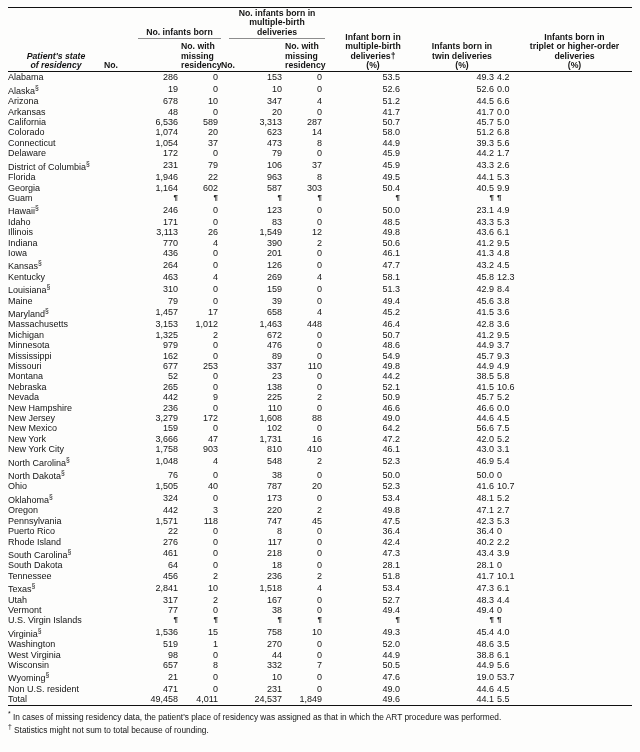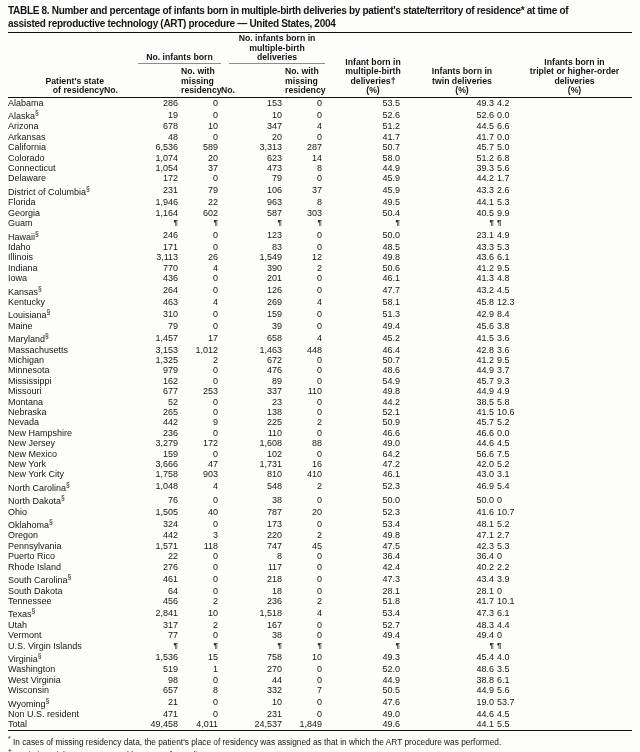--- a/index.html
+++ b/index.html
@@ -43,10 +43,6 @@
 <body>
 
 <div class="page">
-  <div class="title">
-    <div>TABLE 8. Number and percentage of infants born in multiple-birth deliveries by patient's state/territory of residence* at time of</div>
-    <div>assisted reproductive technology (ART) procedure — United States, 2004</div>
-  </div>
   <div class="rule"></div>
 
   <table>

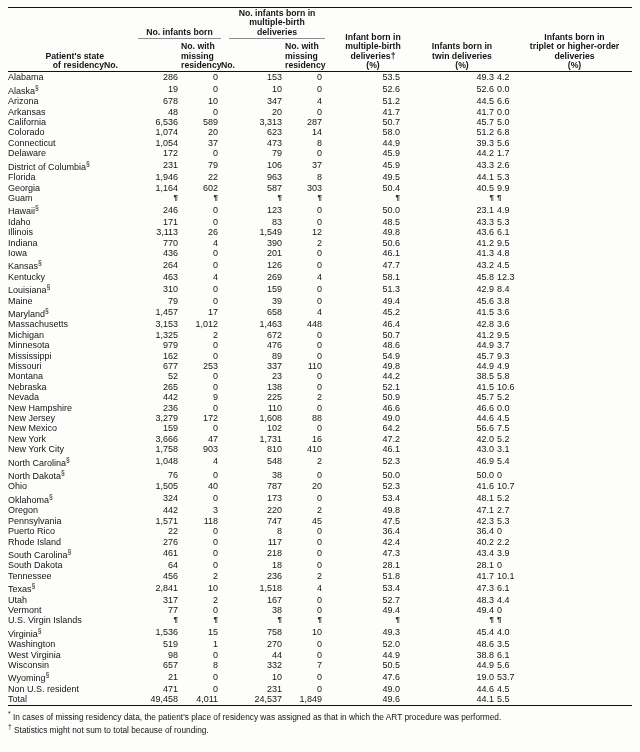--- a/index.html
+++ b/index.html
@@ -12,7 +12,7 @@
 
   table{border-collapse:collapse;table-layout:fixed;width:624px;margin-top:1px;}
   thead th{font-weight:bold;font-size:8.7px;line-height:9.4px;padding:0;vertical-align:bottom;}
-  th.hstate{text-align:right;border-bottom:1.4px solid #111;}
+  th.hstate{text-align:center;border-bottom:1.4px solid #111;font-style:italic;}
   th.hstate div{white-space:pre-line;padding-bottom:1px;}
   th.group{vertical-align:bottom;padding:0;}
   th.group .grpline{border-bottom:1.8px solid #8d8d8d;padding-bottom:1px;text-align:center;white-space:pre-line;}

